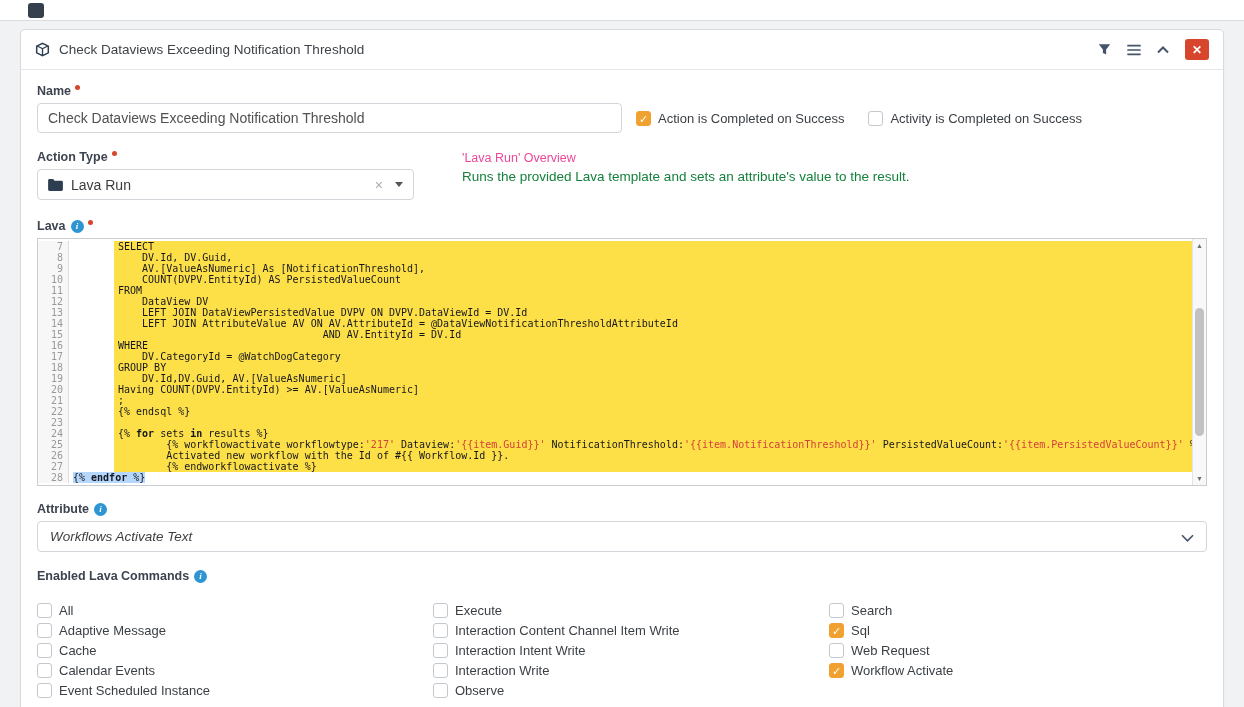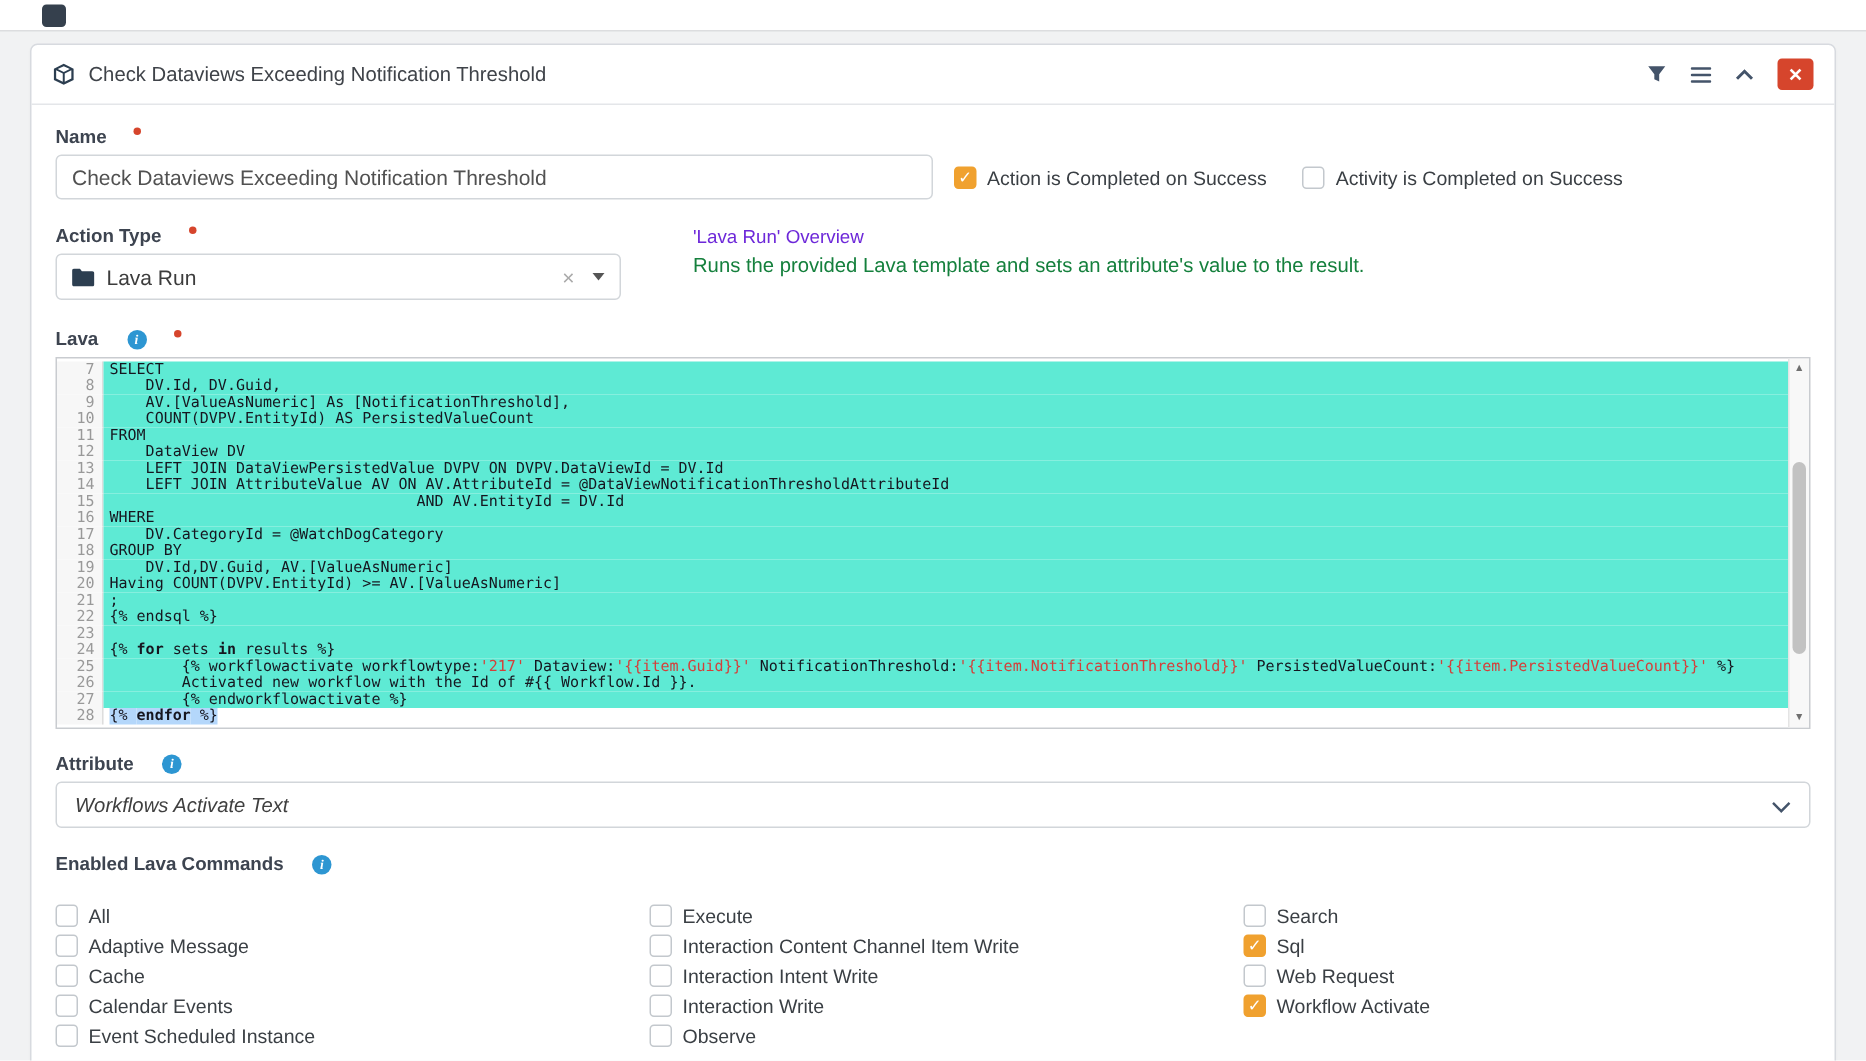--- a/index.html
+++ b/index.html
@@ -46,7 +46,7 @@
 
   .field-label {
     font-size: 12.5px; font-weight: 600; color: #3d4450;
-    display: flex; align-items: center; margin-bottom: 5px; gap: 14px;
+    display: flex; align-items: center; margin-bottom: 5px;
   }
   .req-dot {
     width: 5px; height: 5px; border-radius: 50%;

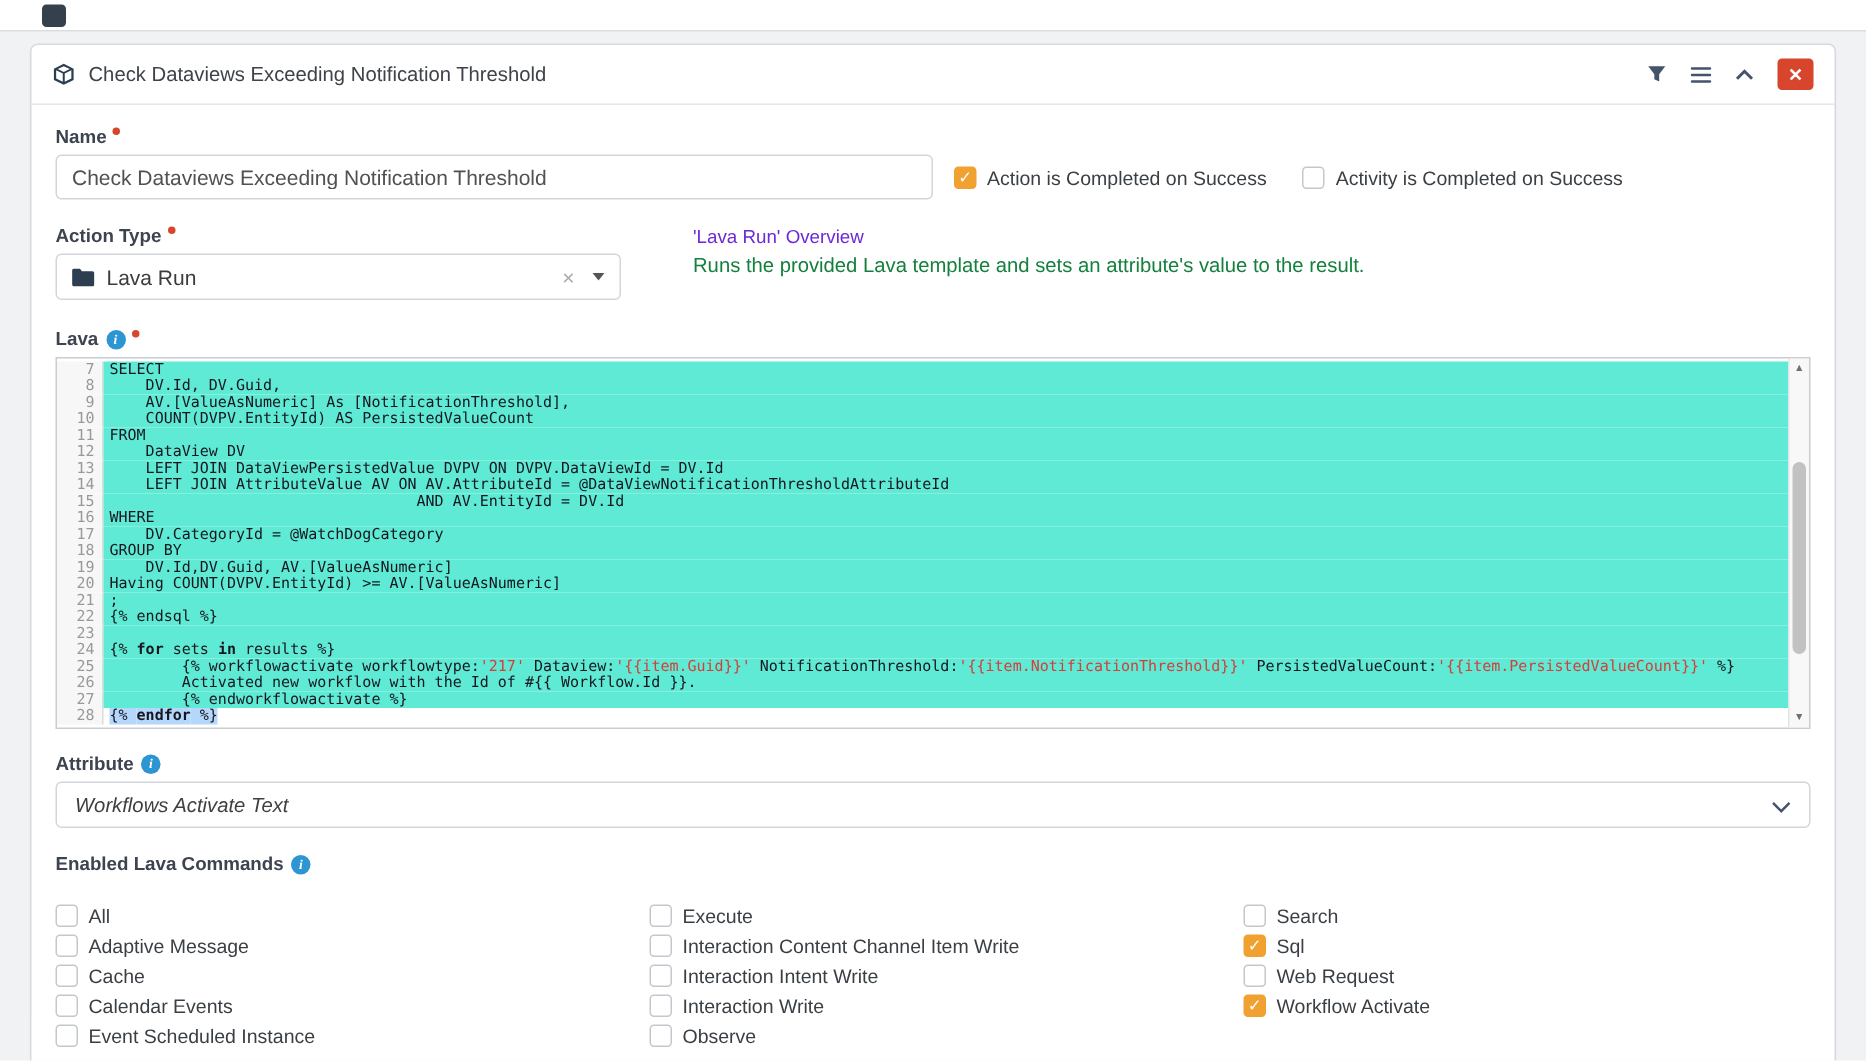--- a/index.html
+++ b/index.html
@@ -95,7 +95,7 @@
     border-top: 5px solid #555;
   }
   .overview { margin-left: 48px; padding-top: 1px; }
-  .overview-title { font-size: 12.5px; color: #6d28d9; margin-bottom: 4px; }
+  .overview-title { font-size: 12.5px; color: #ec4899; margin-bottom: 4px; }
   .overview-desc { font-size: 13.5px; color: #15803d; }
 
   .lava-section { margin-top: 19px; }

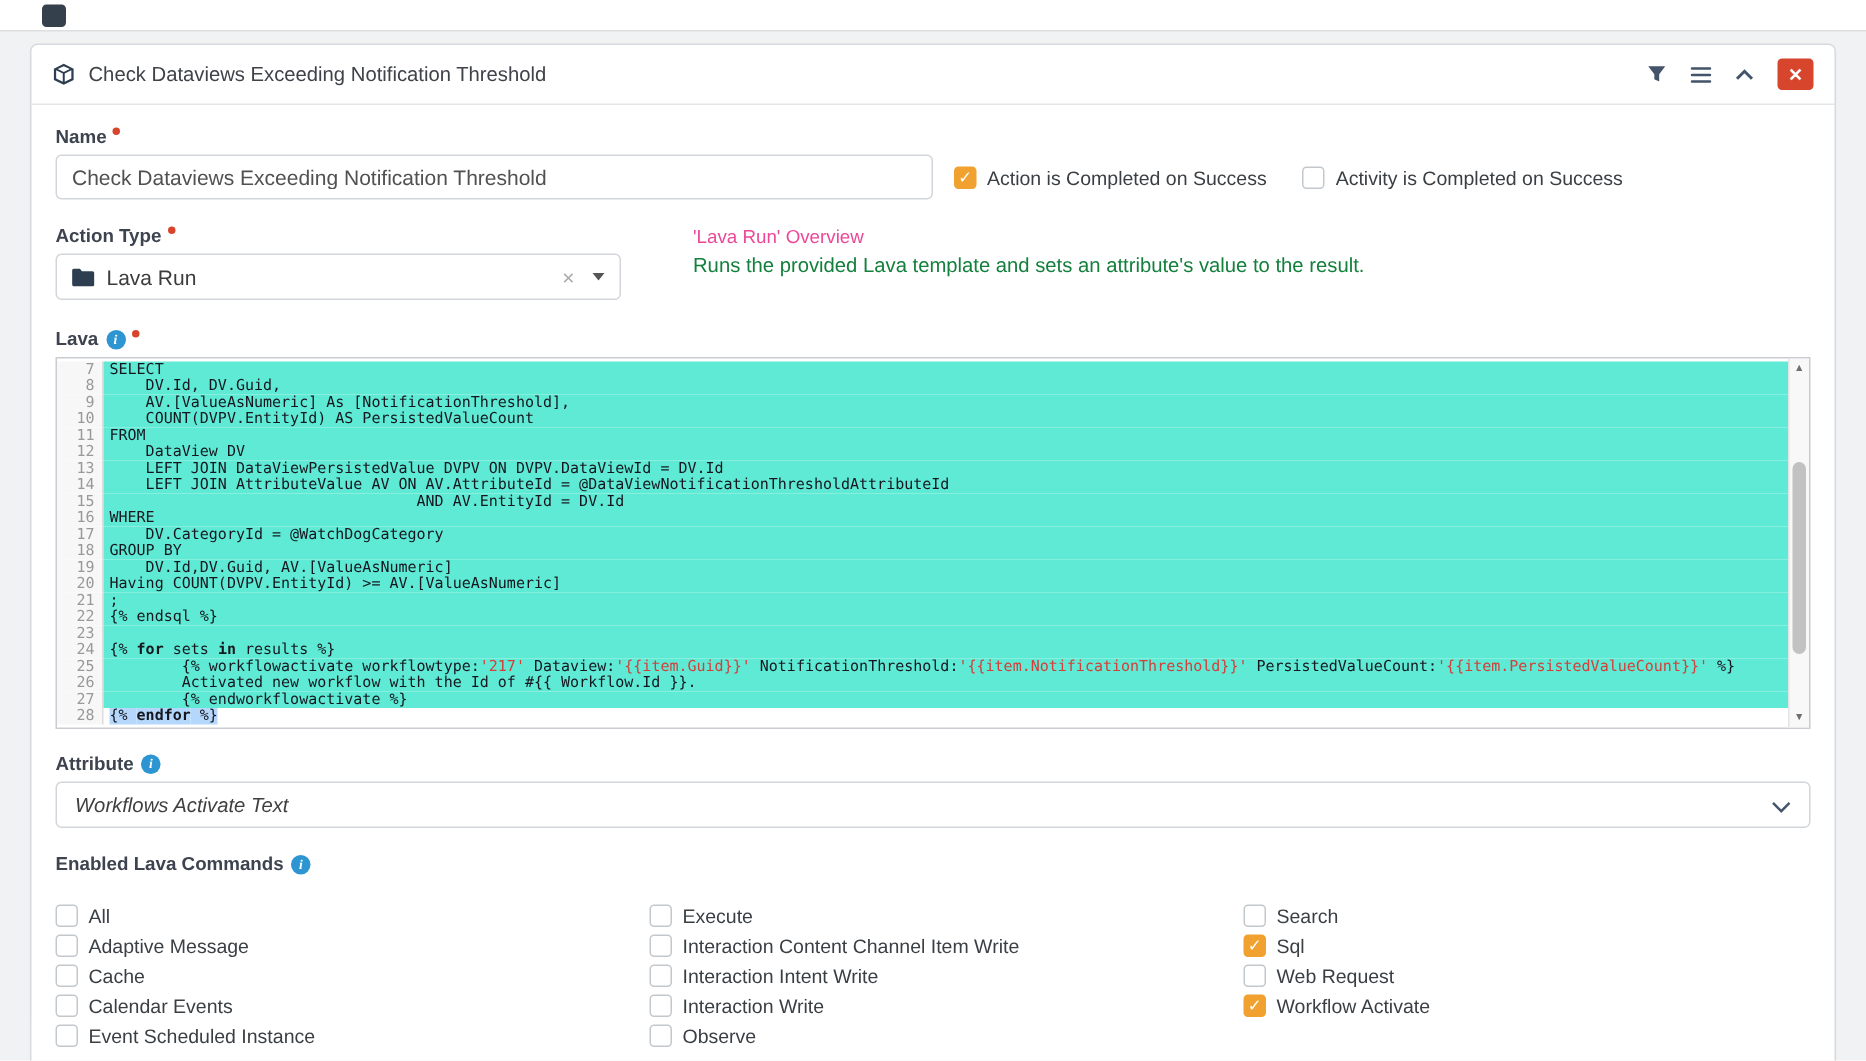--- a/index.html
+++ b/index.html
@@ -112,7 +112,7 @@
     text-align: right; padding-right: 5px;
   }
   .code { flex: 1; white-space: pre; padding-left: 4px; color: #16161f; }
-  .cm-line.sel .code { background: #5eead4; }
+  .cm-line.sel .code { background: #fde047; margin-left: 45px; }
   .cm-line.seltext .code { background: transparent; }
   .cm-line.seltext .code .seg { background: #b4d7fb; }
   .seg.str { color: #d43f3a; }

